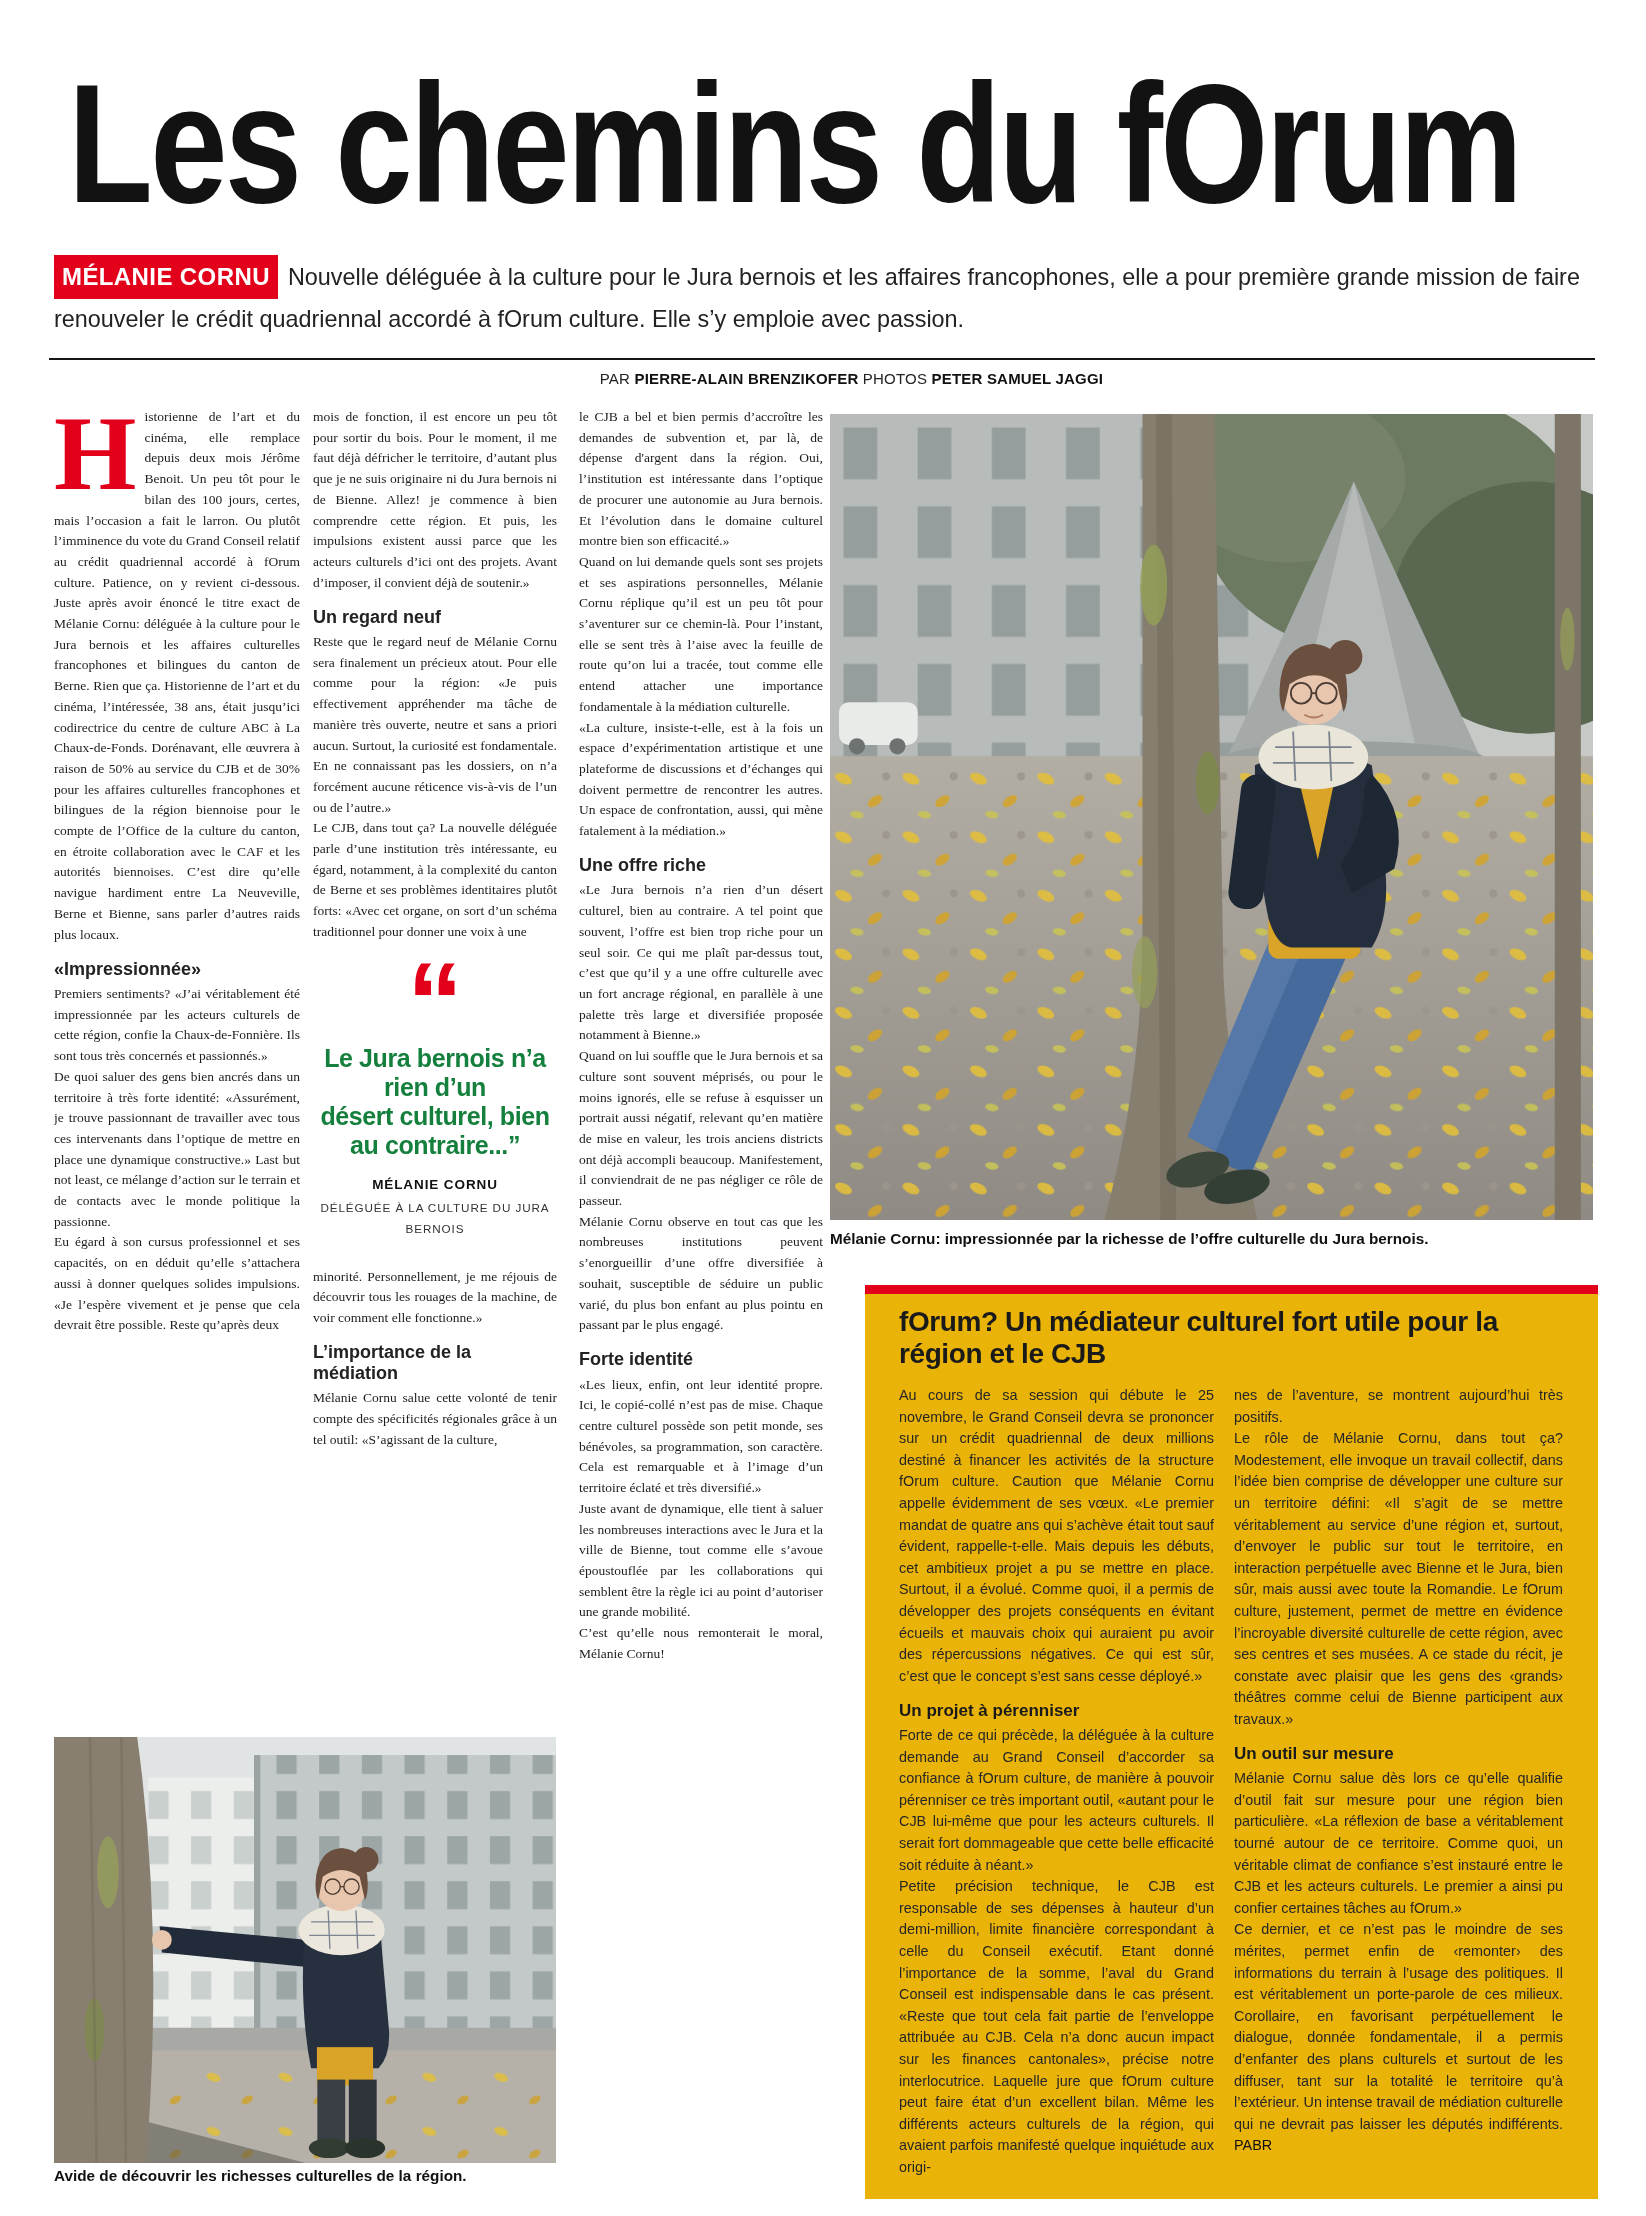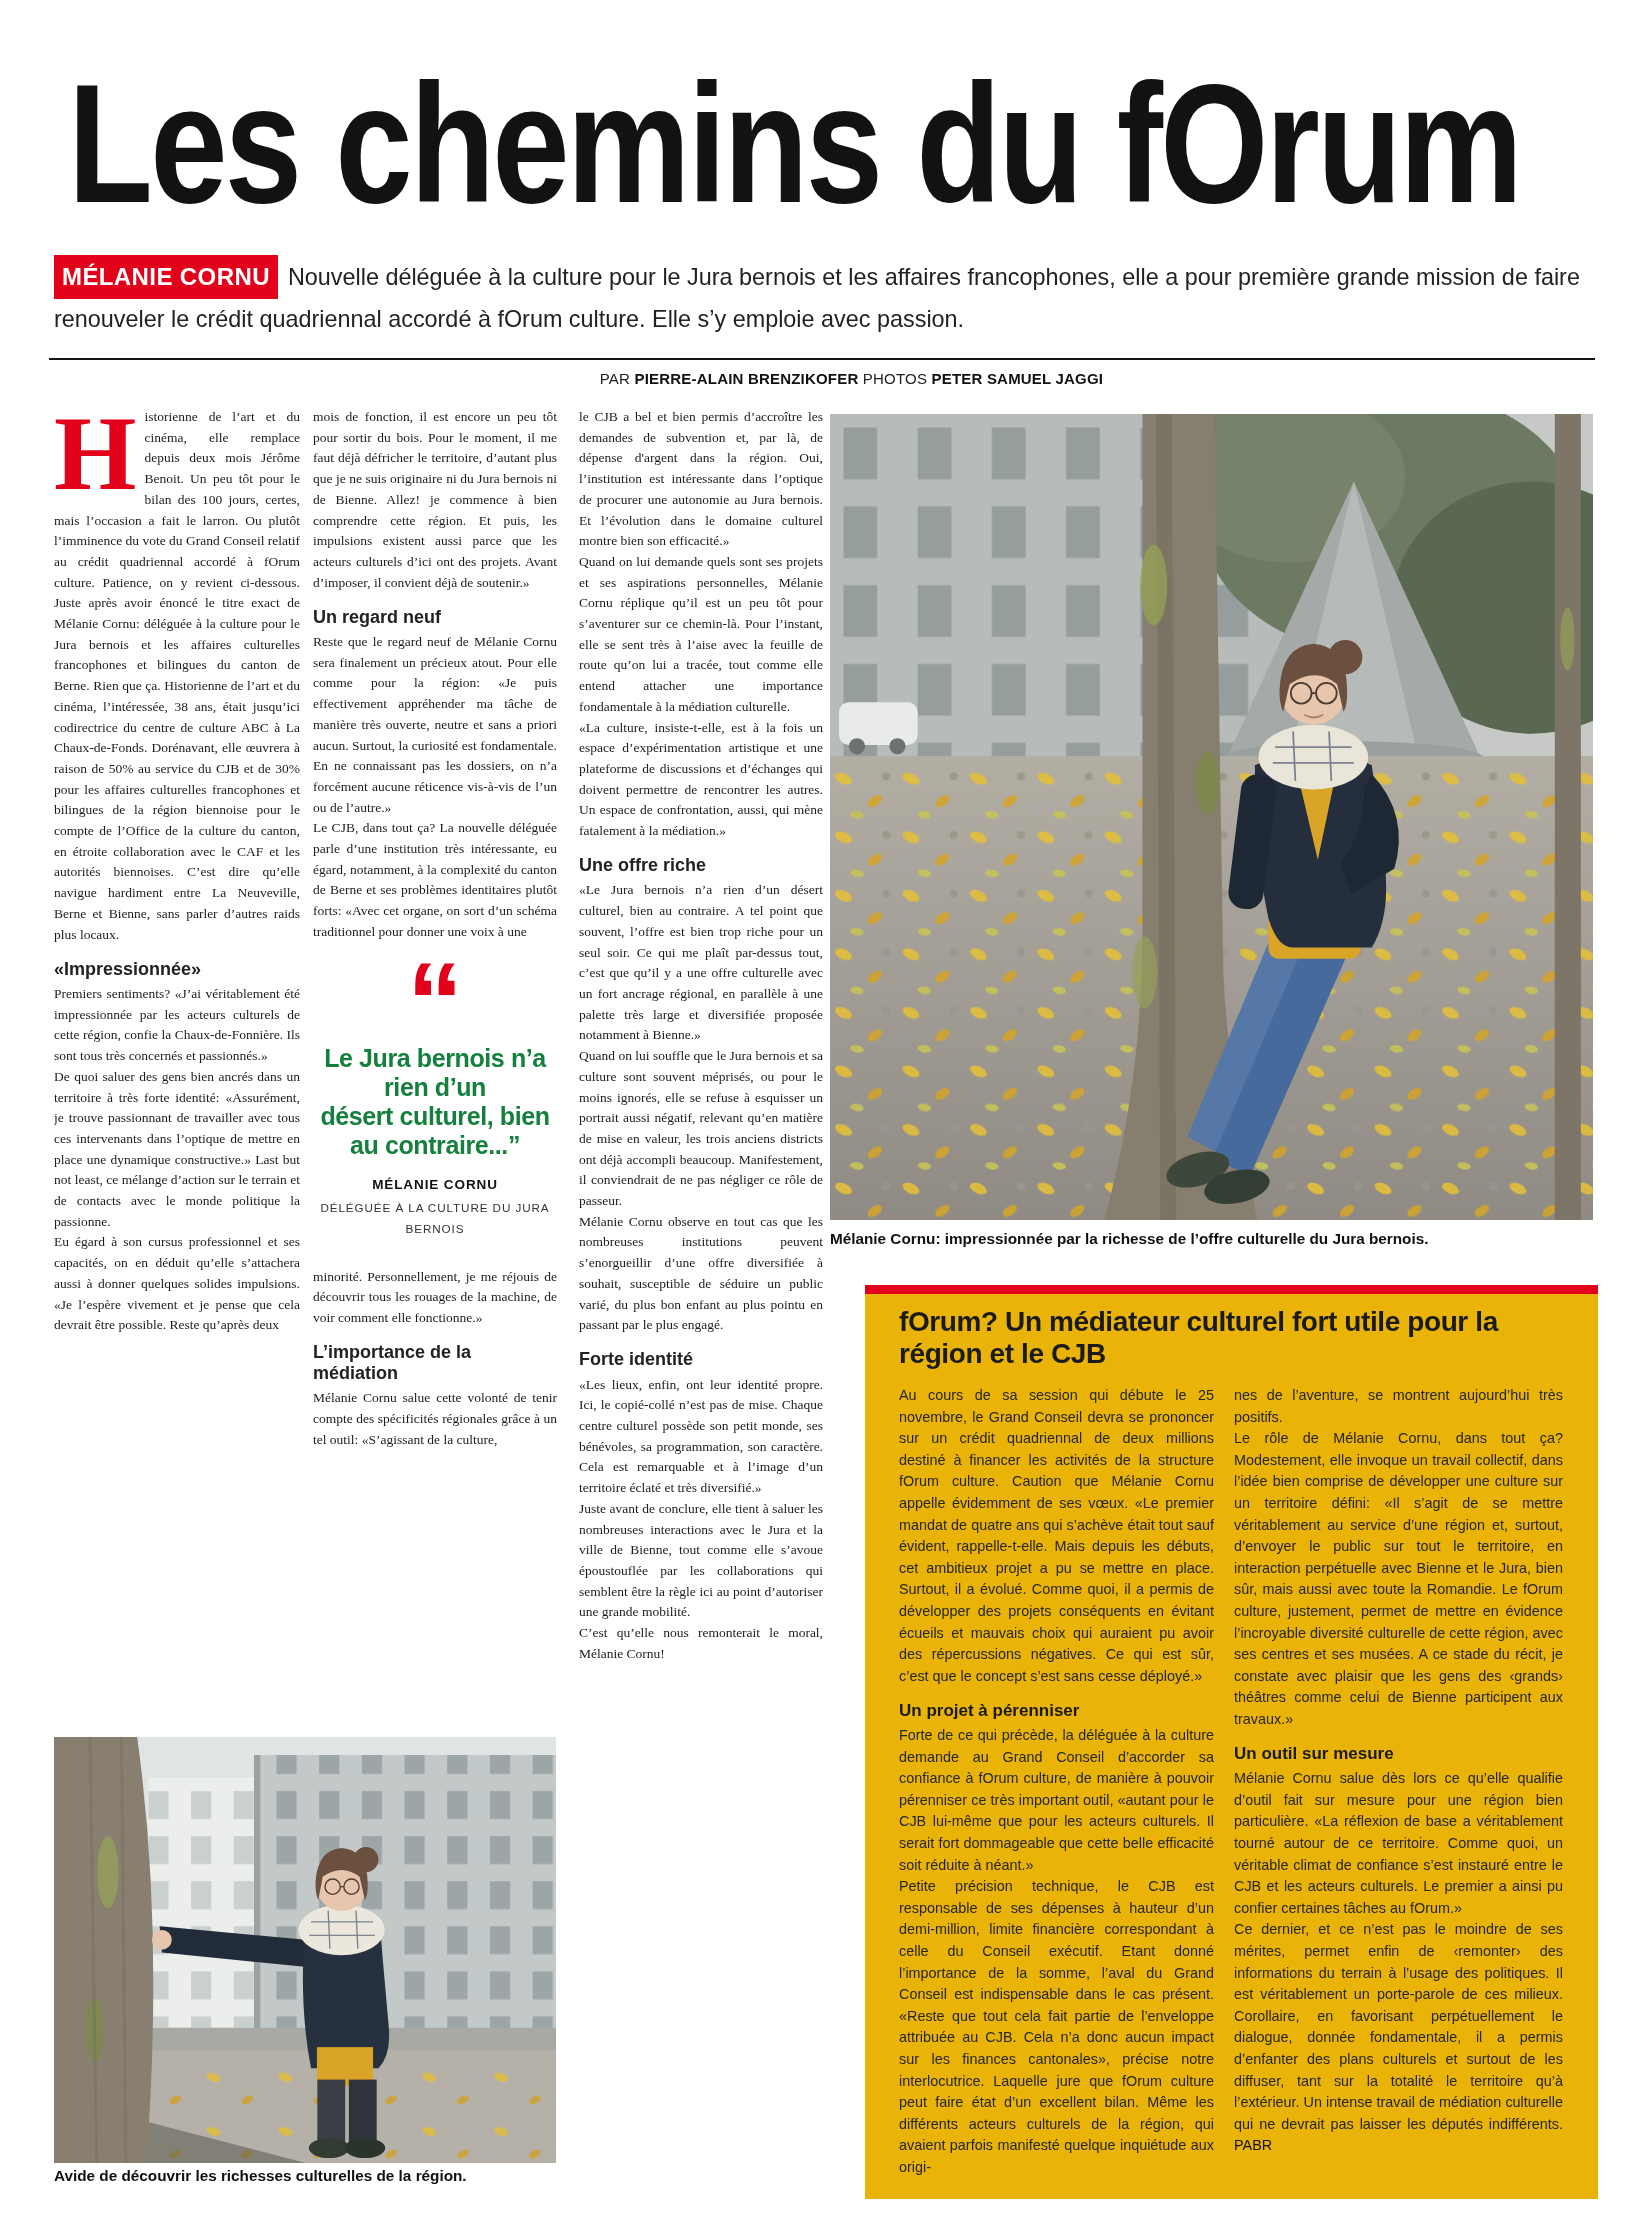--- a/index.html
+++ b/index.html
@@ -116,7 +116,7 @@
     <p>Mélanie Cornu observe en tout cas que les nombreuses institutions peuvent s’enorgueillir d’une offre diversifiée à souhait, susceptible de séduire un public varié, du plus bon enfant au plus pointu en passant par le plus engagé.</p>
     <div class="subhead">Forte identité</div>
     <p>«Les lieux, enfin, ont leur identité propre. Ici, le copié-collé n’est pas de mise. Chaque centre culturel possède son petit monde, ses bénévoles, sa programmation, son caractère. Cela est remarquable et à l’image d’un territoire éclaté et très diversifié.»</p>
-    <p>Juste avant de conclure, elle tient à saluer les nombreuses interactions avec le Jura et la ville de Bienne, tout comme elle s’avoue époustouflée par les collaborations qui semblent être la règle ici au point d’autoriser une grande mobilité.</p>
+    <p>Juste avant de dynamique, elle tient à saluer les nombreuses interactions avec le Jura et la ville de Bienne, tout comme elle s’avoue époustouflée par les collaborations qui semblent être la règle ici au point d’autoriser une grande mobilité.</p>
     <p>C’est qu’elle nous remonterait le moral, Mélanie Cornu!</p>
   </div>
 

